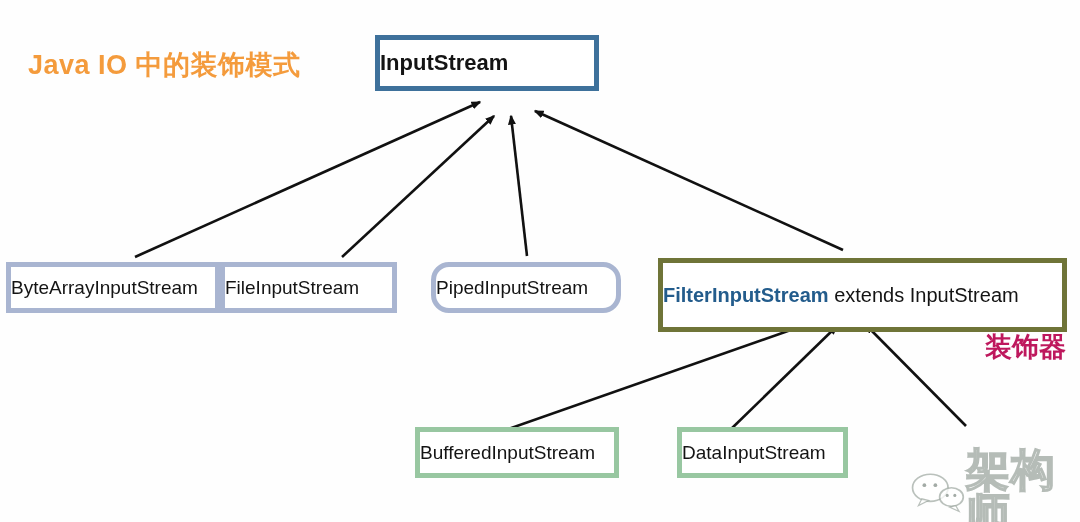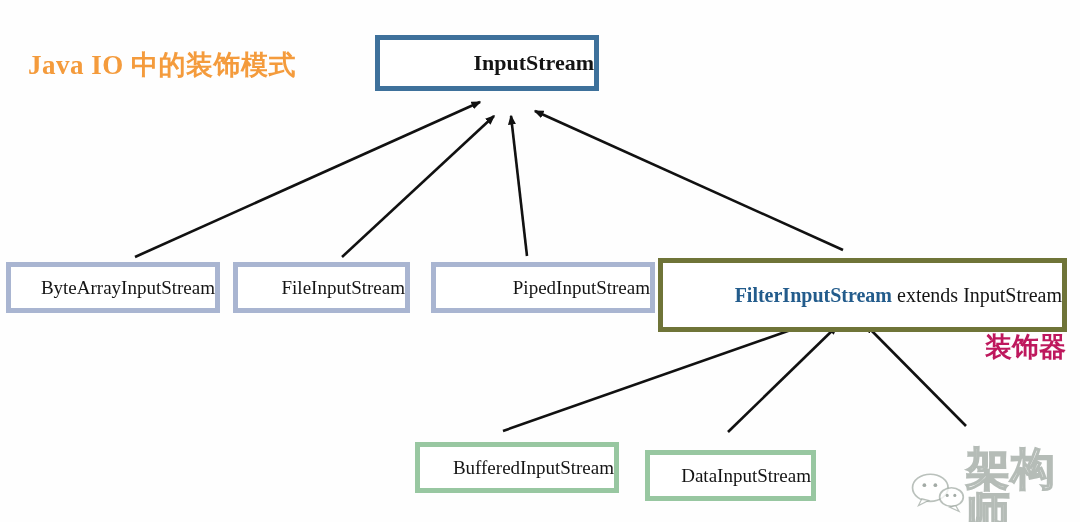--- a/index.html
+++ b/index.html
@@ -4,7 +4,7 @@
 <style>
   html,body{margin:0;padding:0;background:#ffffff;}
   body{font-family:"Liberation Sans", sans-serif;}
-  .canvas{position:relative;width:1080px;height:522px;background:#fefefe;overflow:hidden;font-family:Liberation Serif, serif;}
+  .canvas{position:relative;width:1080px;height:522px;background:#fefefe;overflow:hidden;}
   .title{position:absolute;left:28px;top:47px;font-size:27px;font-weight:bold;letter-spacing:0.5px;}
   .node{position:absolute;box-sizing:border-box;background:#ffffff;display:flex;align-items:center;justify-content:flex-end;color:#141414;white-space:nowrap;}
   .node-root{left:375px;top:35px;width:224px;height:56px;border:5px solid #3e719b;font-size:22px;font-weight:bold;}

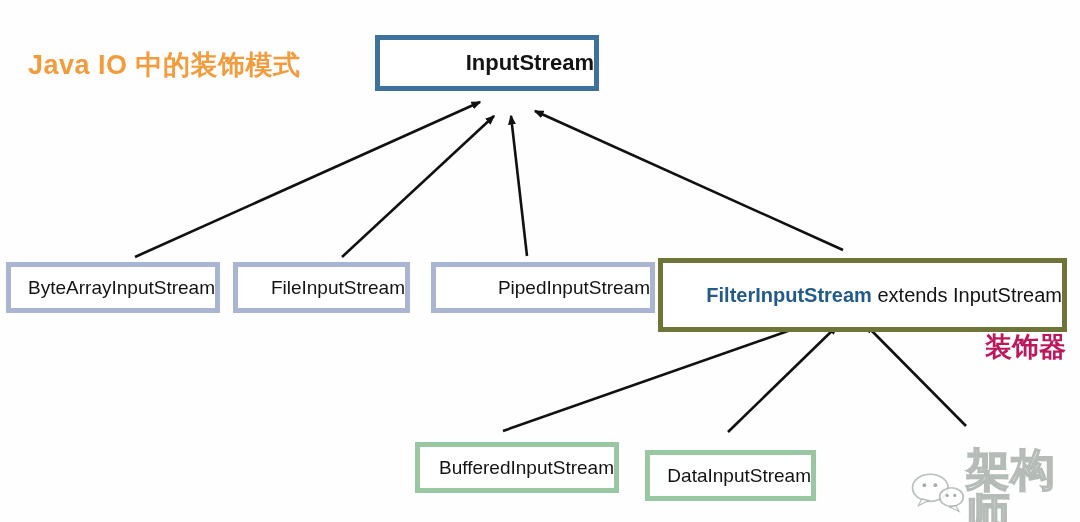--- a/index.html
+++ b/index.html
@@ -6,7 +6,7 @@
   body{font-family:"Liberation Sans", sans-serif;}
   .canvas{position:relative;width:1080px;height:522px;background:#fefefe;overflow:hidden;}
   .title{position:absolute;left:28px;top:47px;font-size:27px;font-weight:bold;letter-spacing:0.5px;}
-  .node{position:absolute;box-sizing:border-box;background:#ffffff;display:flex;align-items:center;justify-content:flex-end;color:#141414;white-space:nowrap;}
+  .node{position:absolute;box-sizing:border-box;background:#ffffff;display:flex;align-items:center;justify-content:flex-start;color:#141414;white-space:nowrap;}
   .node-root{left:375px;top:35px;width:224px;height:56px;border:5px solid #3e719b;font-size:22px;font-weight:bold;}
   .node-plain{border:5px solid #a9b5d1;font-size:19px;height:51px;top:262px;}
   .node-bytearray{left:6px;width:214px;padding-left:7px;}

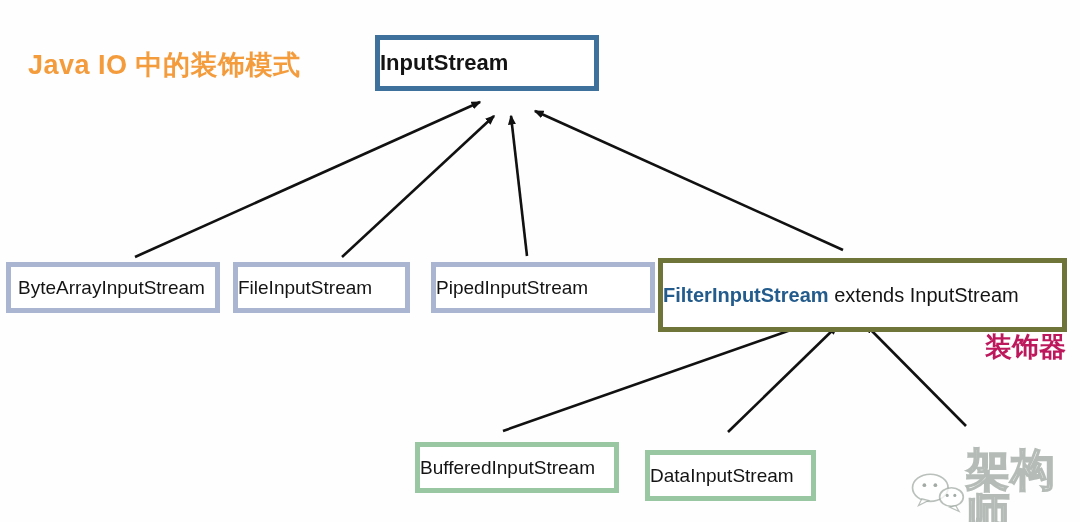--- a/index.html
+++ b/index.html
@@ -9,7 +9,7 @@
   .node{position:absolute;box-sizing:border-box;background:#ffffff;display:flex;align-items:center;justify-content:flex-start;color:#141414;white-space:nowrap;}
   .node-root{left:375px;top:35px;width:224px;height:56px;border:5px solid #3e719b;font-size:22px;font-weight:bold;}
   .node-plain{border:5px solid #a9b5d1;font-size:19px;height:51px;top:262px;}
-  .node-bytearray{left:6px;width:214px;padding-left:7px;}
+  .node-bytearray{left:6px;width:214px;}
   .node-file{left:233px;width:177px;}
   .node-piped{left:431px;width:224px;}
   .node-decorator{left:658px;top:258px;width:409px;height:74px;border:5px solid #6f7438;font-size:20px;}

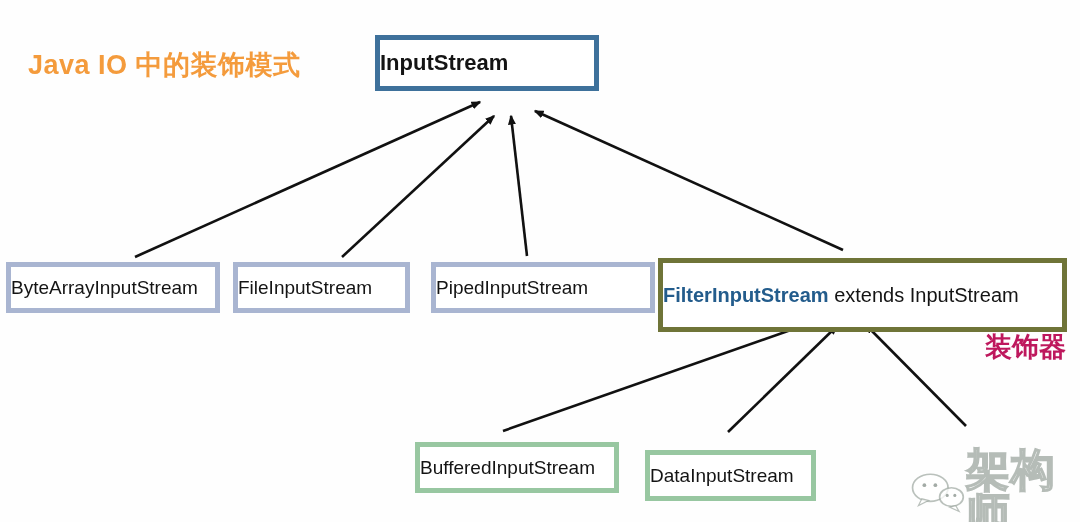--- a/index.html
+++ b/index.html
@@ -10,7 +10,7 @@
   .node-root{left:375px;top:35px;width:224px;height:56px;border:5px solid #3e719b;font-size:22px;font-weight:bold;}
   .node-plain{border:5px solid #a9b5d1;font-size:19px;height:51px;top:262px;}
   .node-bytearray{left:6px;width:214px;}
-  .node-file{left:233px;width:177px;}
+  .node-file{left:220px;width:177px;}
   .node-piped{left:431px;width:224px;}
   .node-decorator{left:658px;top:258px;width:409px;height:74px;border:5px solid #6f7438;font-size:20px;}
   .node-decorator .hl{font-weight:bold;color:#235c8c;}

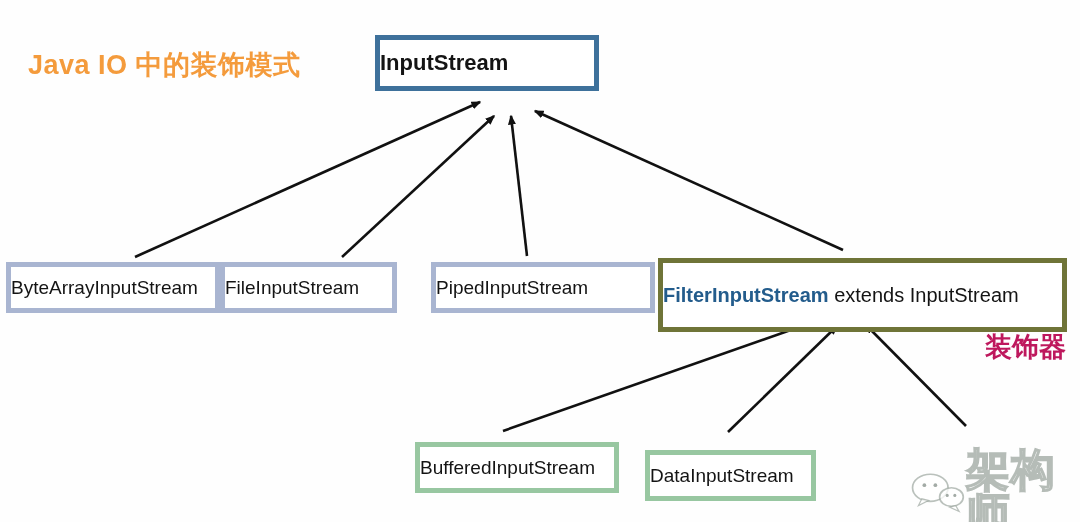--- a/index.html
+++ b/index.html
@@ -11,7 +11,7 @@
   .node-plain{border:5px solid #a9b5d1;font-size:19px;height:51px;top:262px;}
   .node-bytearray{left:6px;width:214px;}
   .node-file{left:220px;width:177px;}
-  .node-piped{left:431px;width:224px;}
+  .node-piped{left:431px;width:190px;border-radius:18px;}
   .node-decorator{left:658px;top:258px;width:409px;height:74px;border:5px solid #6f7438;font-size:20px;}
   .node-decorator .hl{font-weight:bold;color:#235c8c;}
   .node-green{border:5px solid #98c7a1;font-size:19px;height:51px;top:427px;}

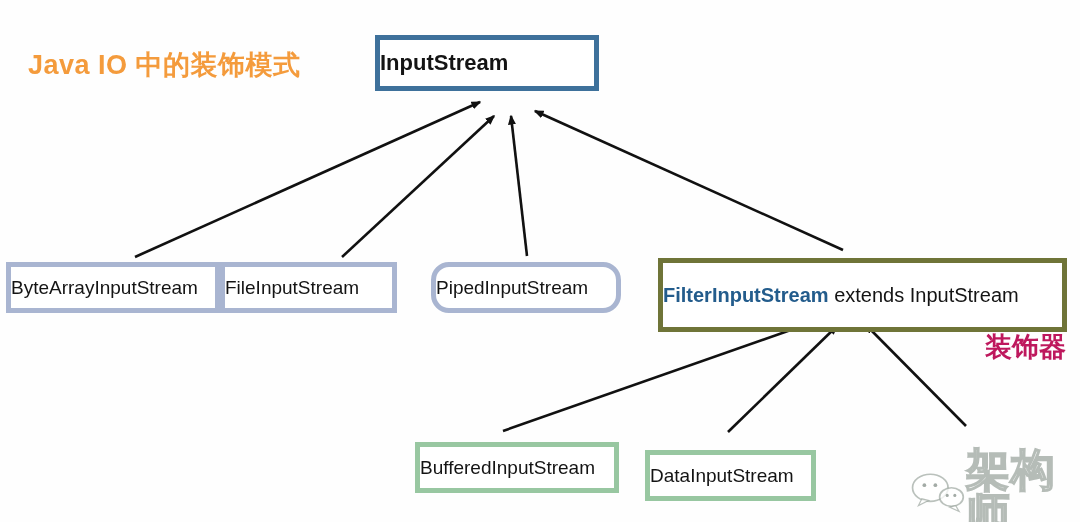--- a/index.html
+++ b/index.html
@@ -15,7 +15,7 @@
   .node-decorator{left:658px;top:258px;width:409px;height:74px;border:5px solid #6f7438;font-size:20px;}
   .node-decorator .hl{font-weight:bold;color:#235c8c;}
   .node-green{border:5px solid #98c7a1;font-size:19px;height:51px;top:427px;}
-  .node-buffered{left:415px;width:204px;margin-top:15px;}
+  .node-buffered{left:415px;width:204px;}
   .node-data{left:645px;width:171px;margin-top:23px;}
   .node-linenumber{left:841px;width:232px;}
   .decorator-label{position:absolute;left:985px;top:329px;font-size:27px;font-weight:bold;color:#be185d;}

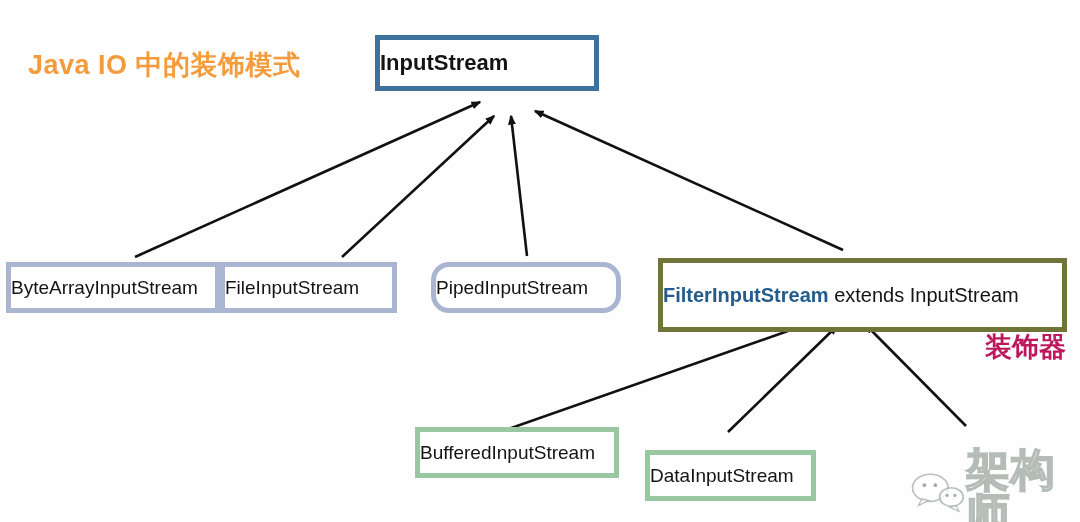--- a/index.html
+++ b/index.html
@@ -16,7 +16,7 @@
   .node-decorator .hl{font-weight:bold;color:#235c8c;}
   .node-green{border:5px solid #98c7a1;font-size:19px;height:51px;top:427px;}
   .node-buffered{left:415px;width:204px;}
-  .node-data{left:645px;width:171px;margin-top:23px;}
+  .node-data{left:677px;width:171px;}
   .node-linenumber{left:841px;width:232px;}
   .decorator-label{position:absolute;left:985px;top:329px;font-size:27px;font-weight:bold;color:#be185d;}
   .arrows{position:absolute;left:0;top:0;width:1080px;height:522px;pointer-events:none;}

